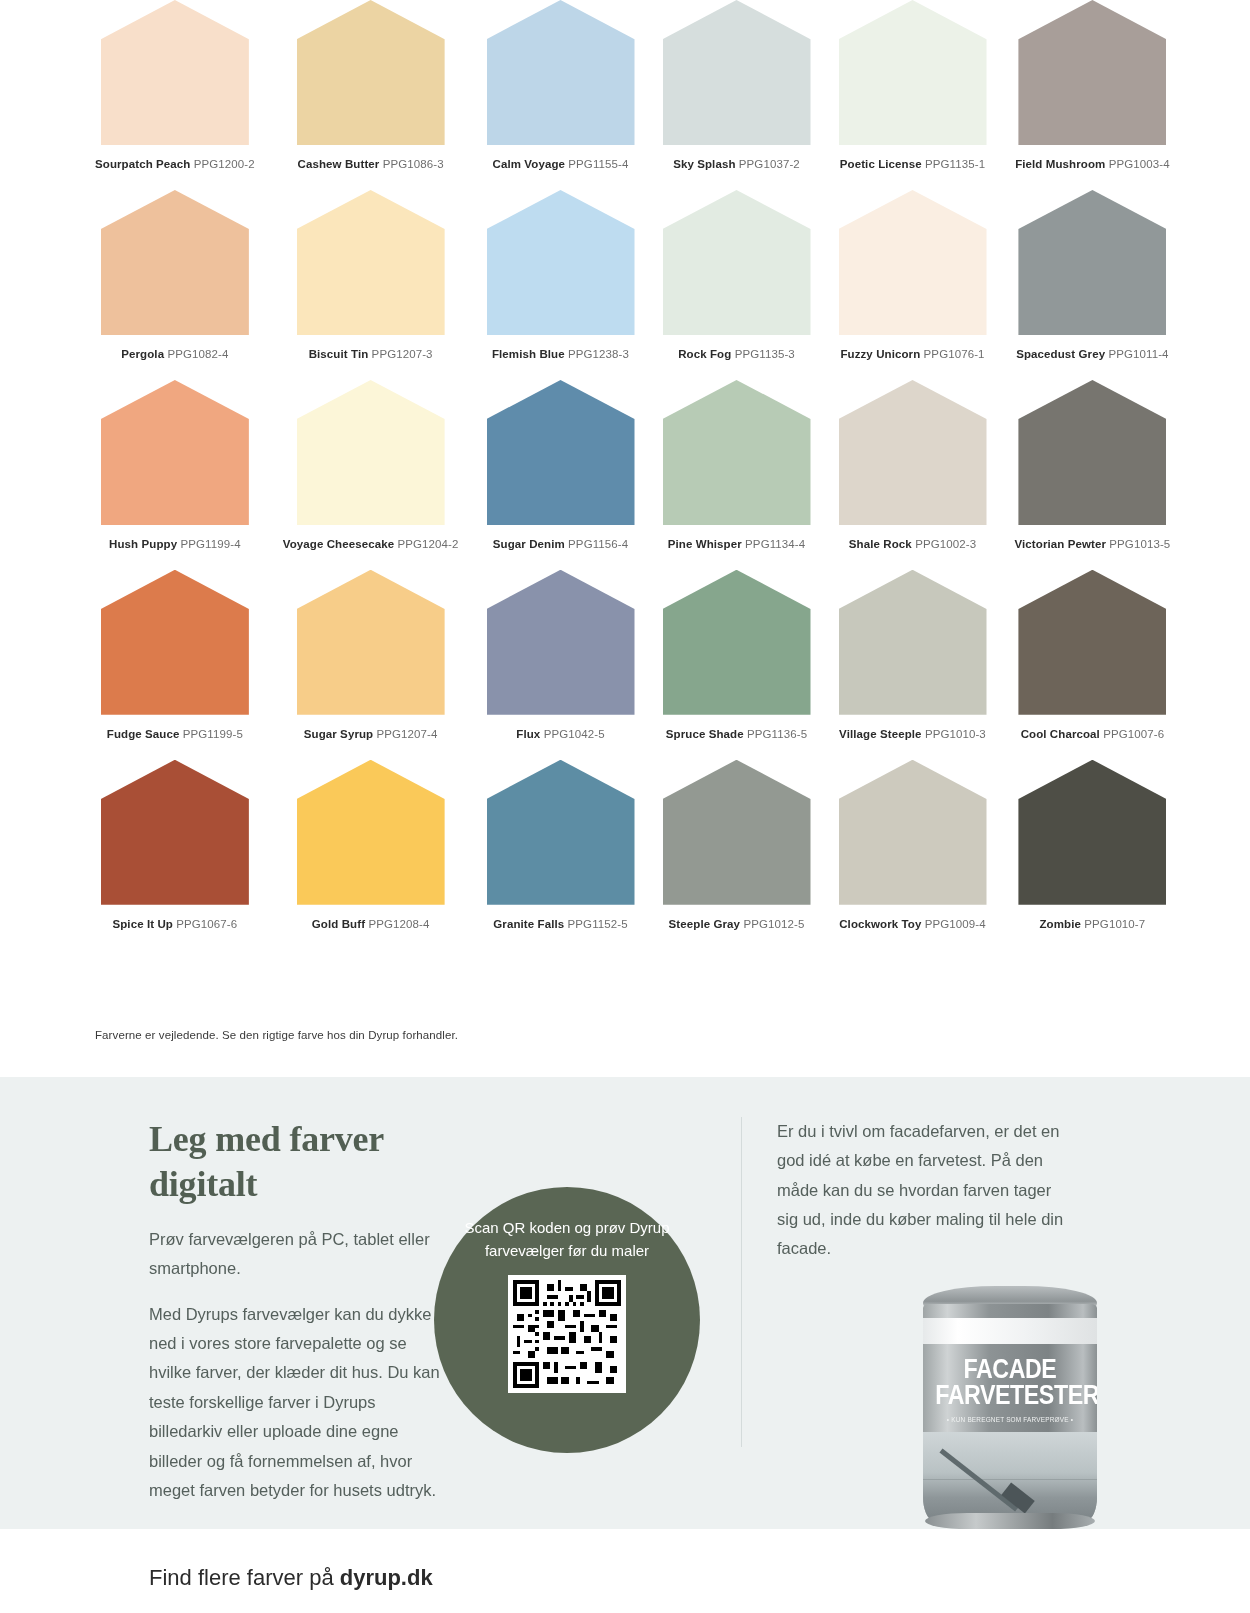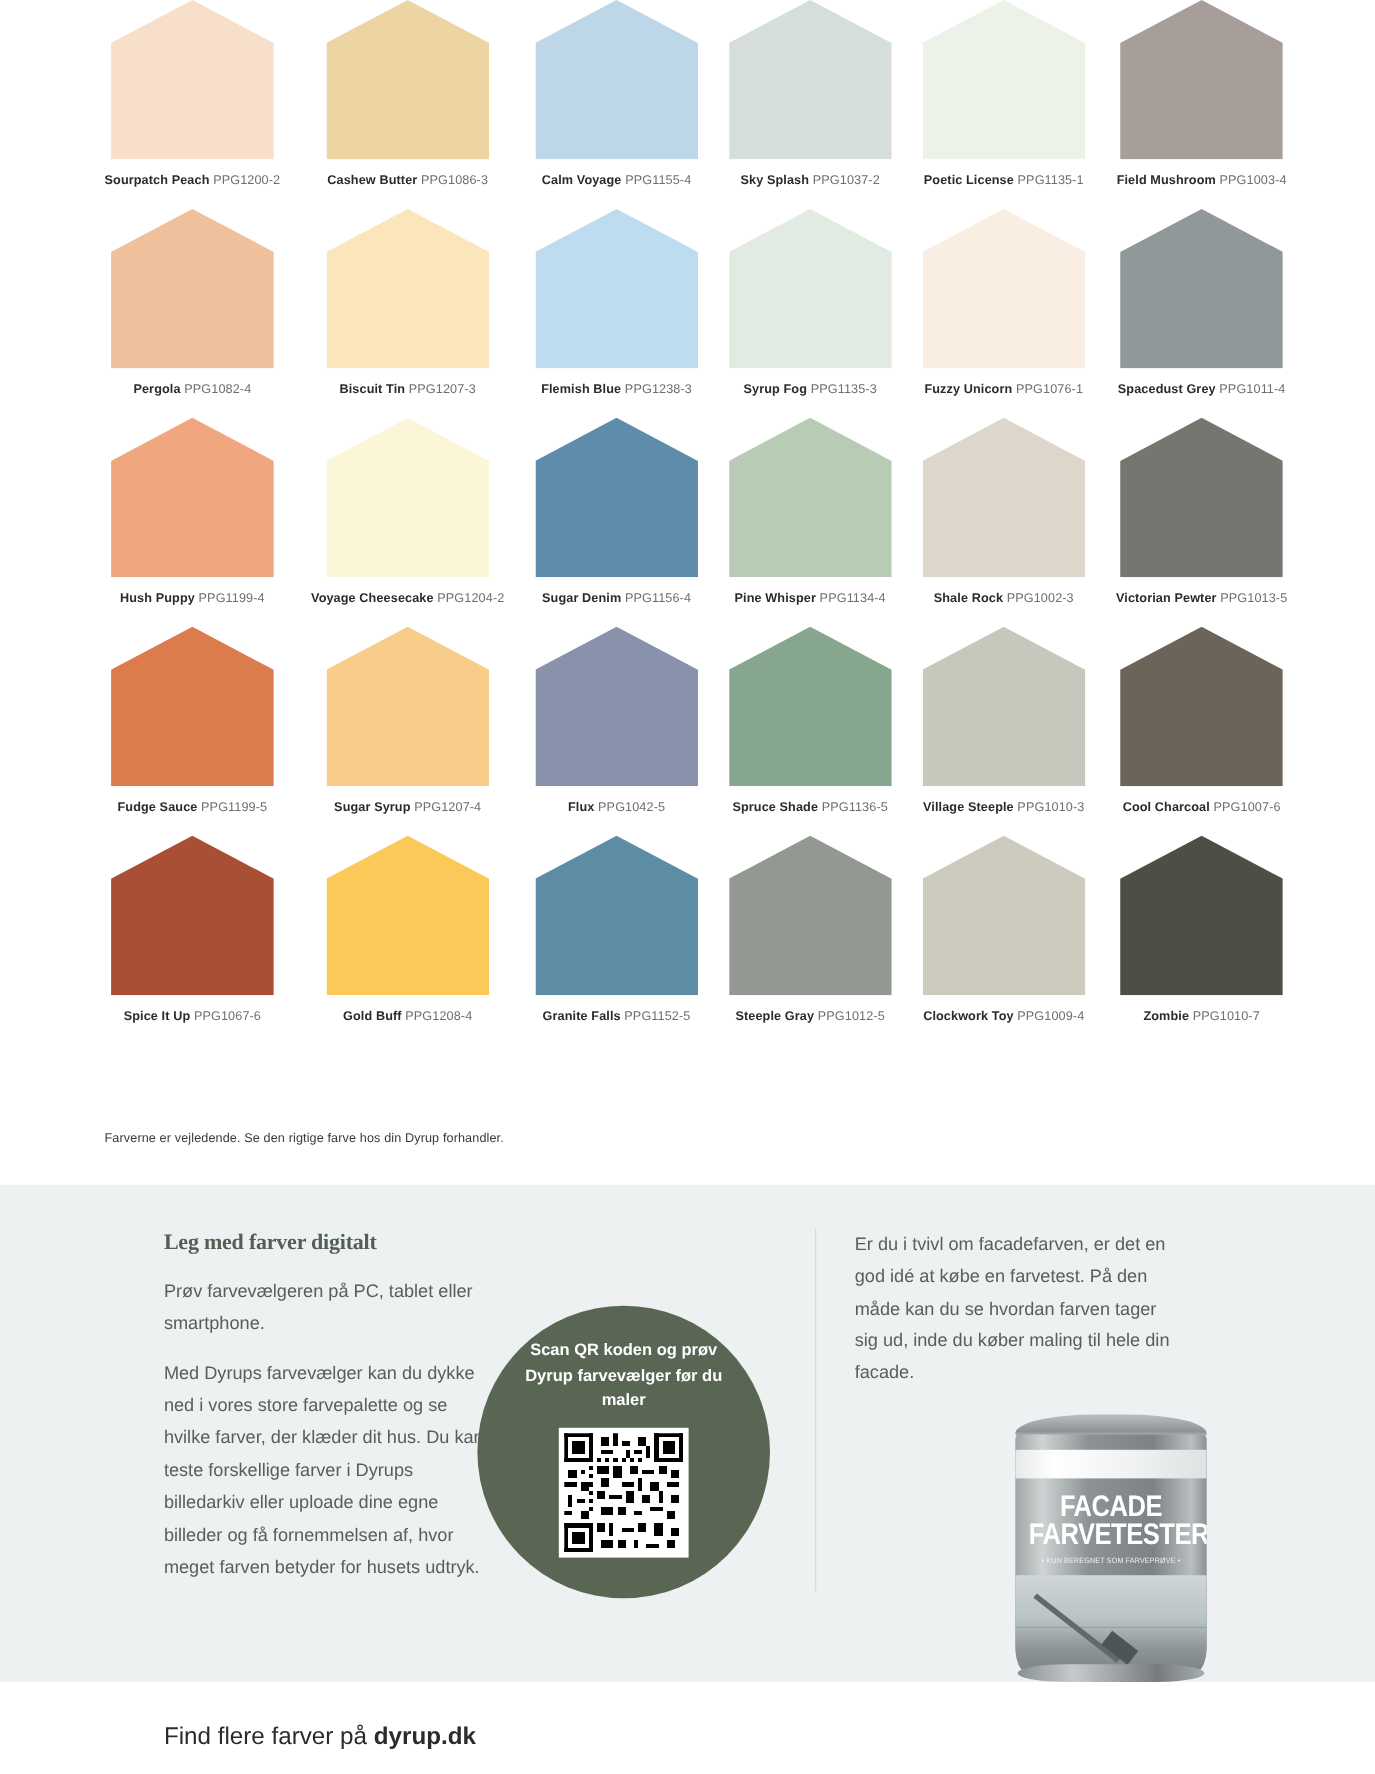--- a/index.html
+++ b/index.html
@@ -318,7 +318,7 @@
         <div class="swatch-shape">
           <div class="house" style="background: rgb(226, 235, 226);"></div>
         </div>
-        <div class="swatch-label"><span class="nm">Syrup Fog</span> <span class="cd">PPG1135-3</span></div>
+        <div class="swatch-label"><span class="nm">Rock Fog</span> <span class="cd">PPG1135-3</span></div>
       </div>
       <div class="swatch">
         <div class="swatch-shape">

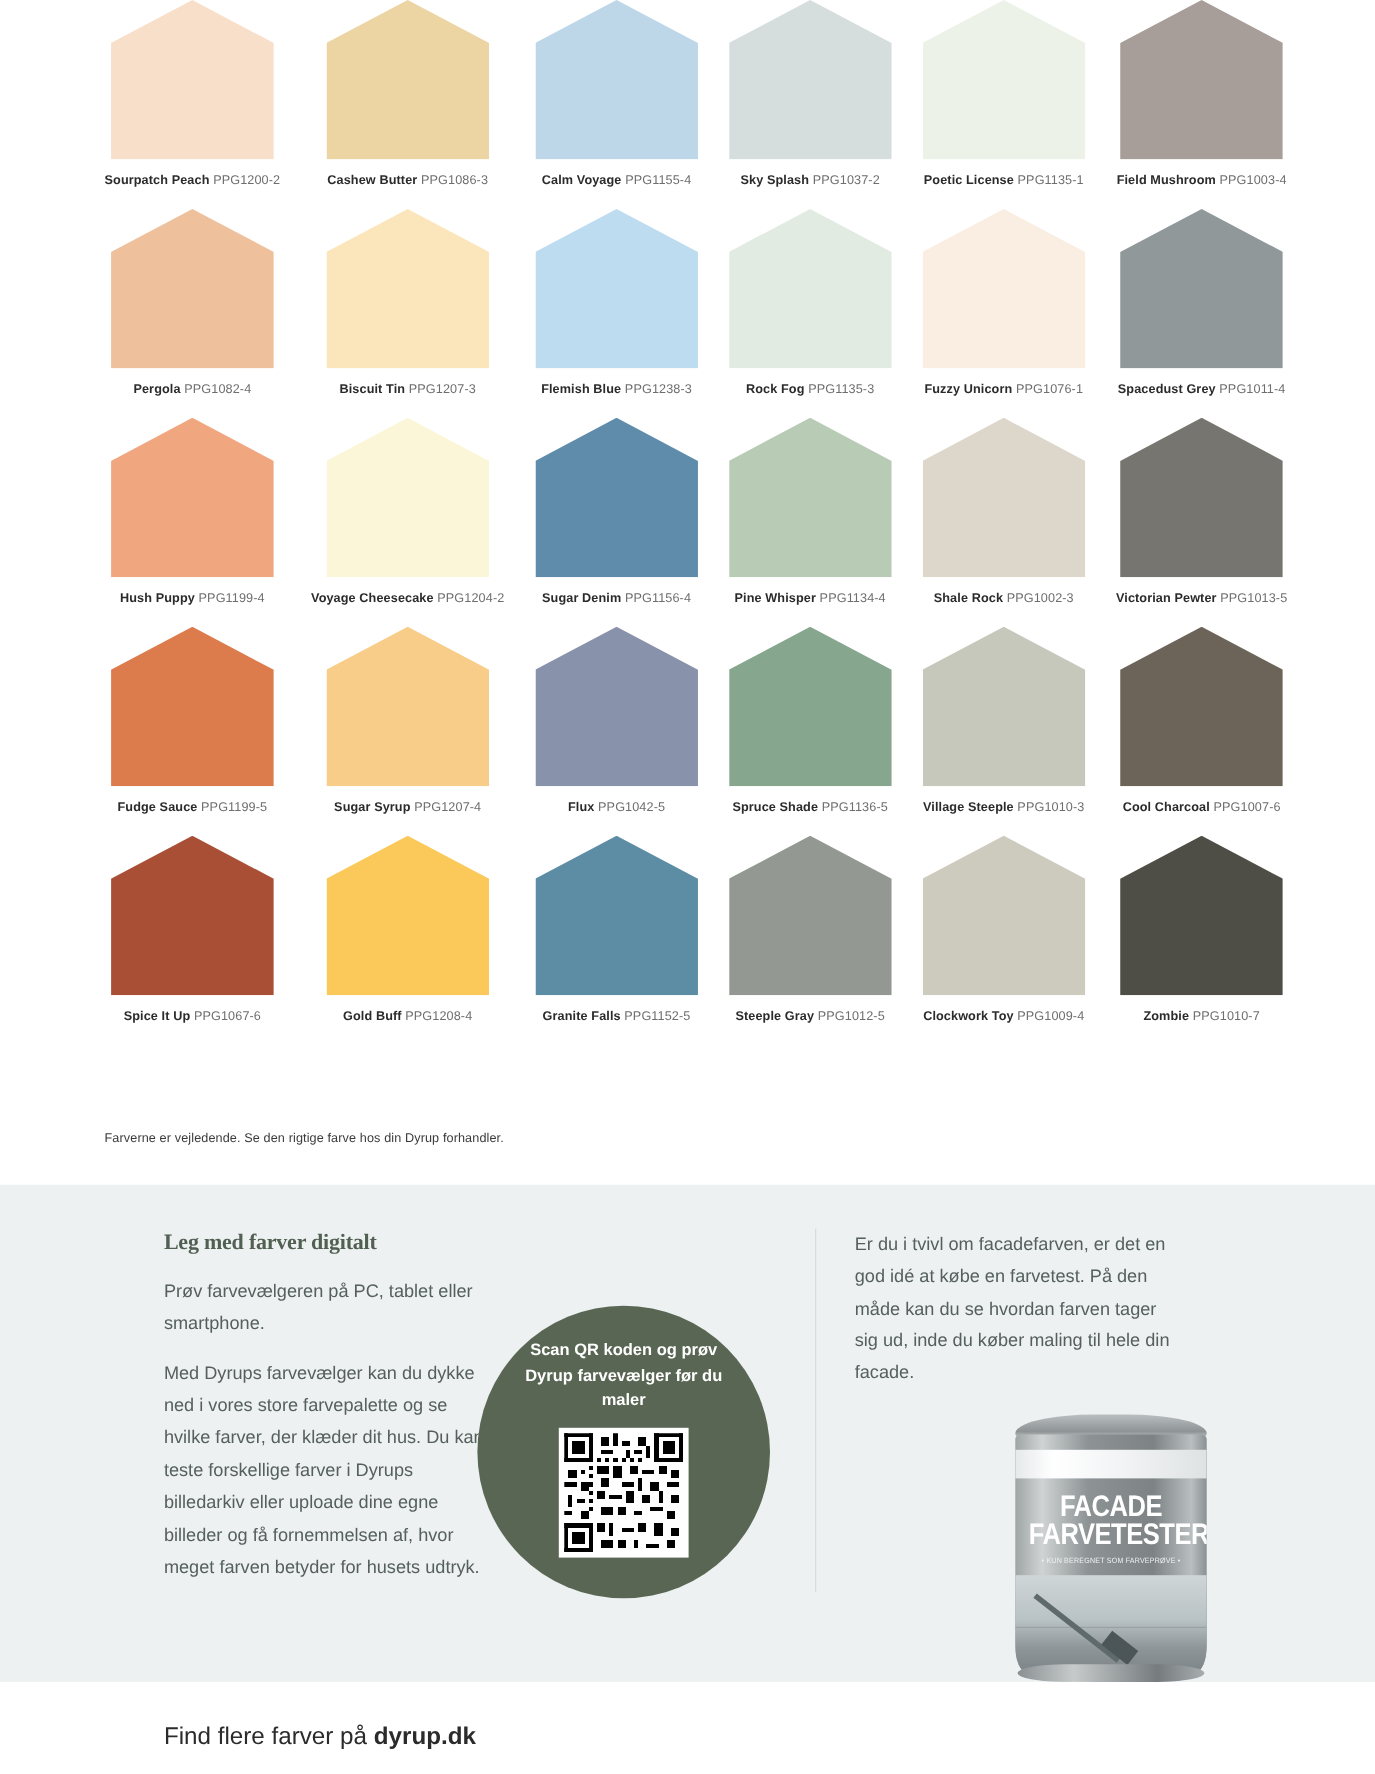--- a/index.html
+++ b/index.html
@@ -103,7 +103,7 @@
   }
   h2.head {
     font-family: "Liberation Serif", serif;
-    font-size: 20px;
+    font-size: 36px;
     font-weight: bold;
     color: #525f53;
     letter-spacing: -.2px;

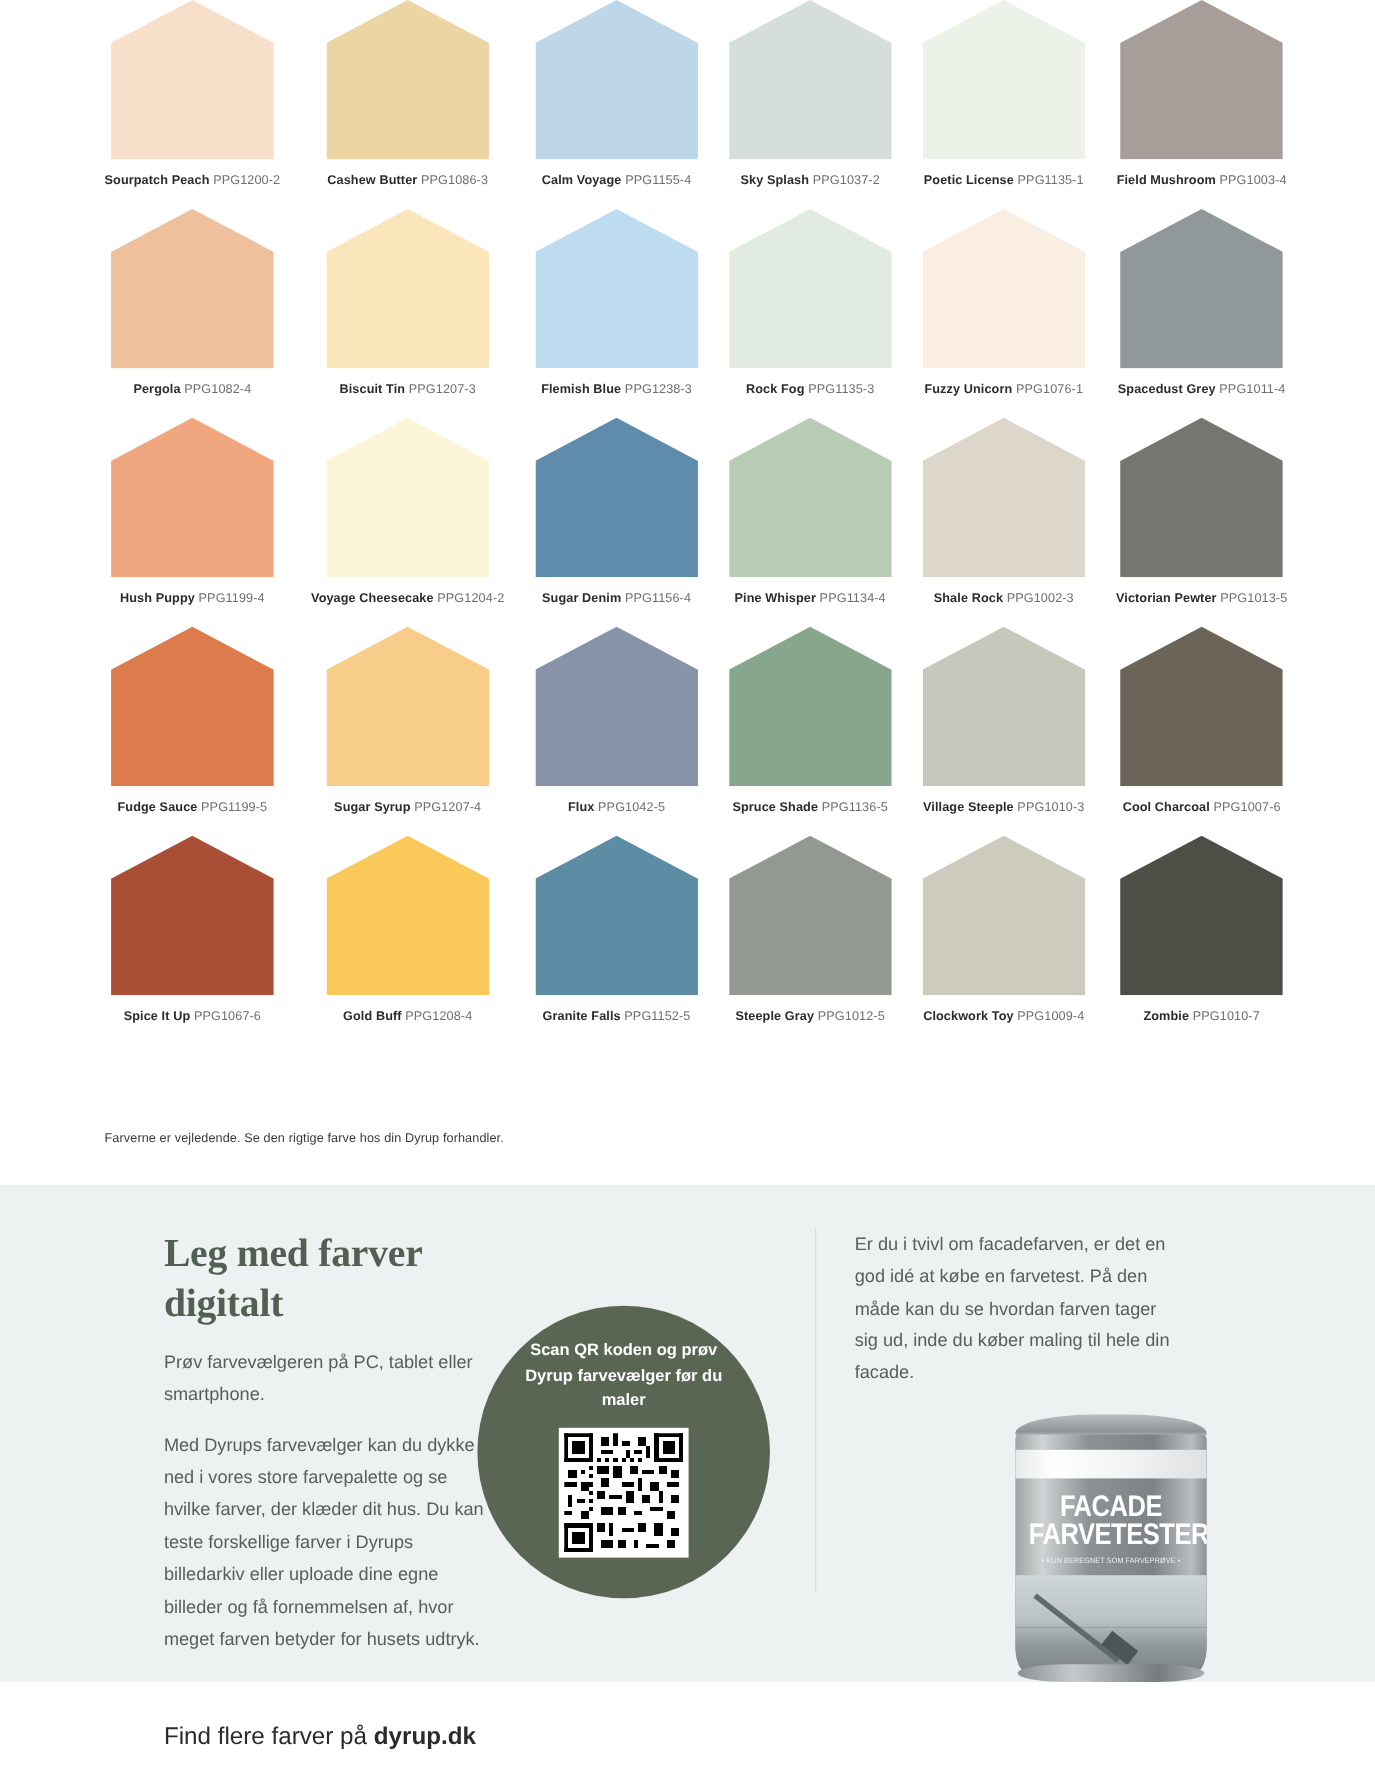--- a/index.html
+++ b/index.html
@@ -138,7 +138,6 @@
     line-height: 1.5;
     text-align: center;
     width: 210px;
-    font-weight: bold;
   }
   .qr-box {
     margin-top: 13px;

